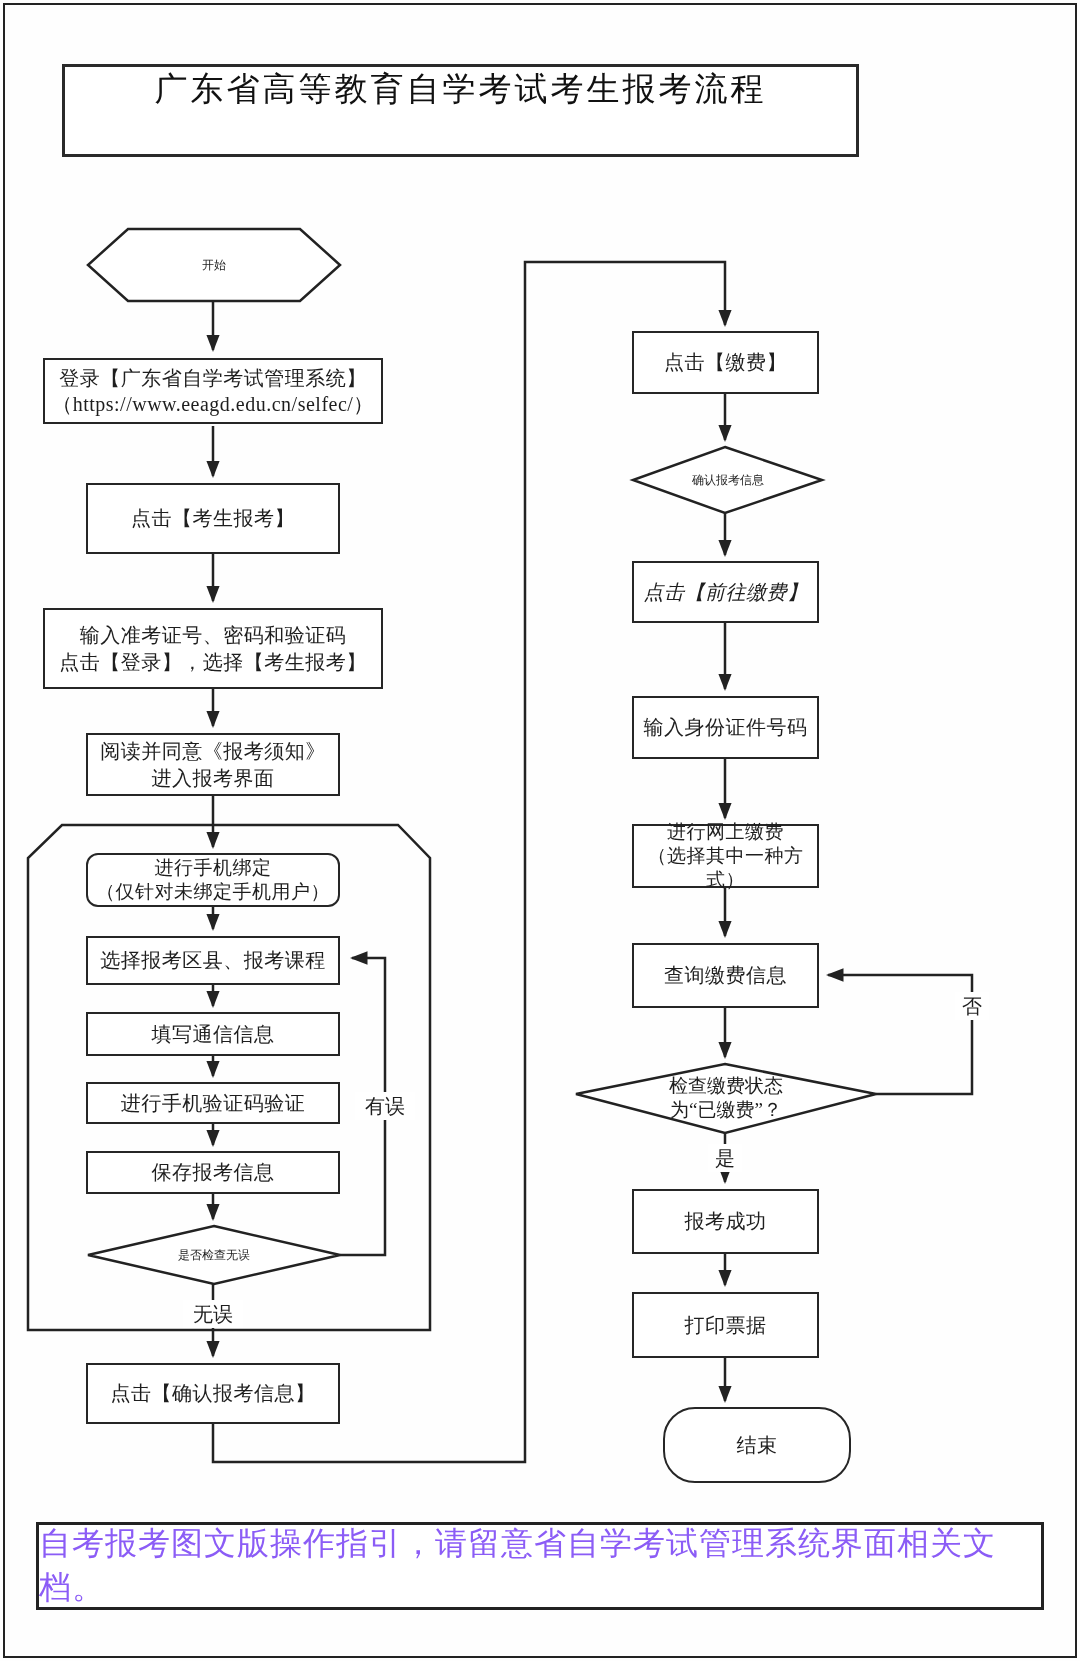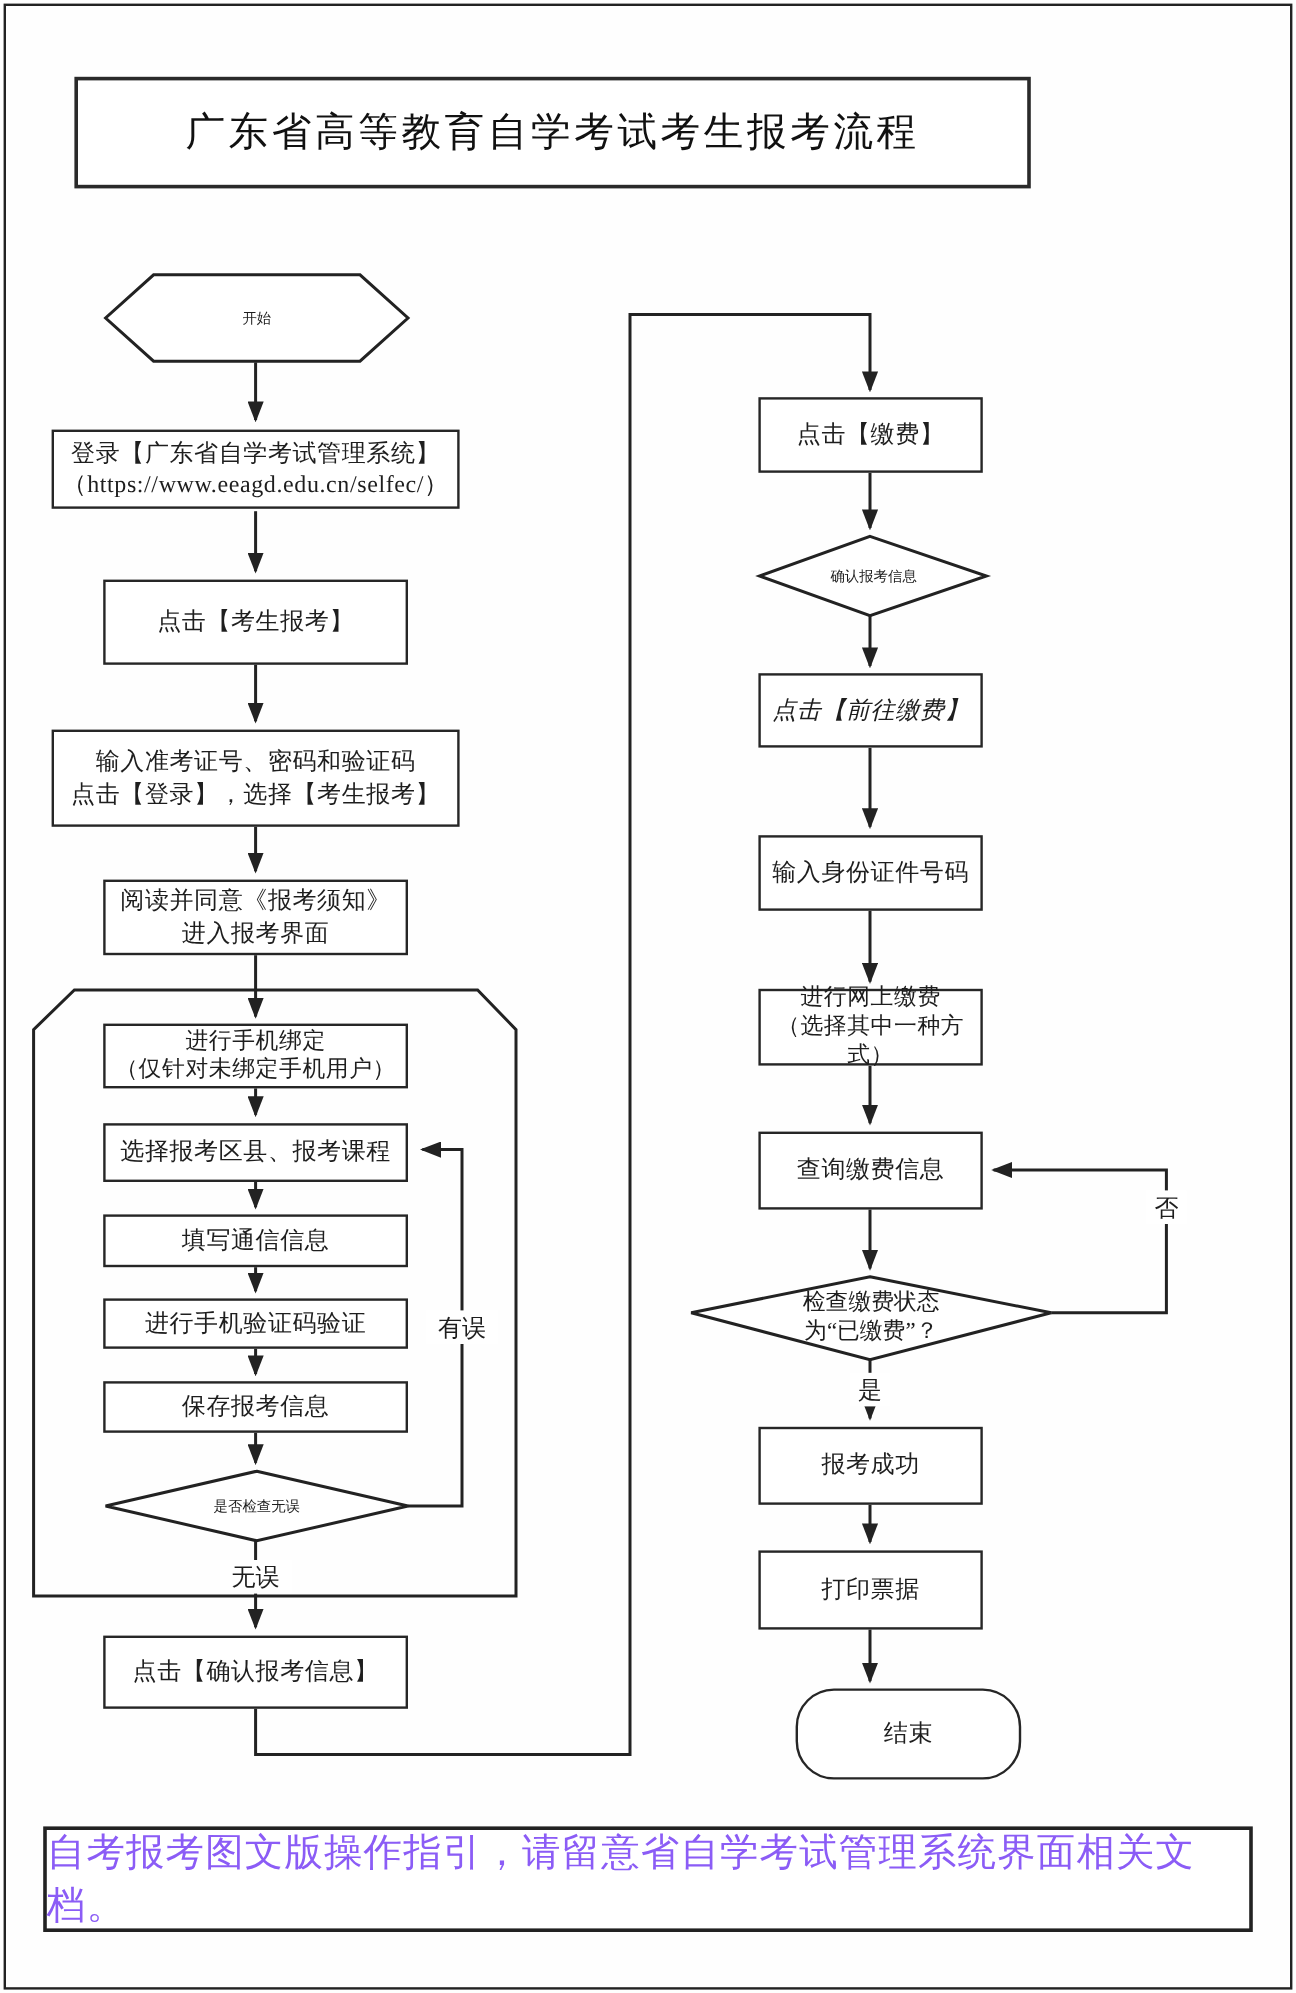--- a/index.html
+++ b/index.html
@@ -18,7 +18,7 @@
        justify-content:center;text-align:center;z-index:3;font-size:20px;}
   .sm{font-size:19px;line-height:1.28;}
   .titlebox{position:absolute;left:62px;top:64px;width:797px;height:93px;box-sizing:border-box;
-            border:3px solid #2a2a2a;background:#fff;display:flex;align-items:center;
+            border:3px solid #2a2a2a;background:#fff;display:flex;
             justify-content:center;z-index:2;}
   .titletext{font-size:33px;letter-spacing:3px;color:#111;}
   .footerbox{position:absolute;left:36px;top:1522px;width:1008px;height:88px;box-sizing:border-box;

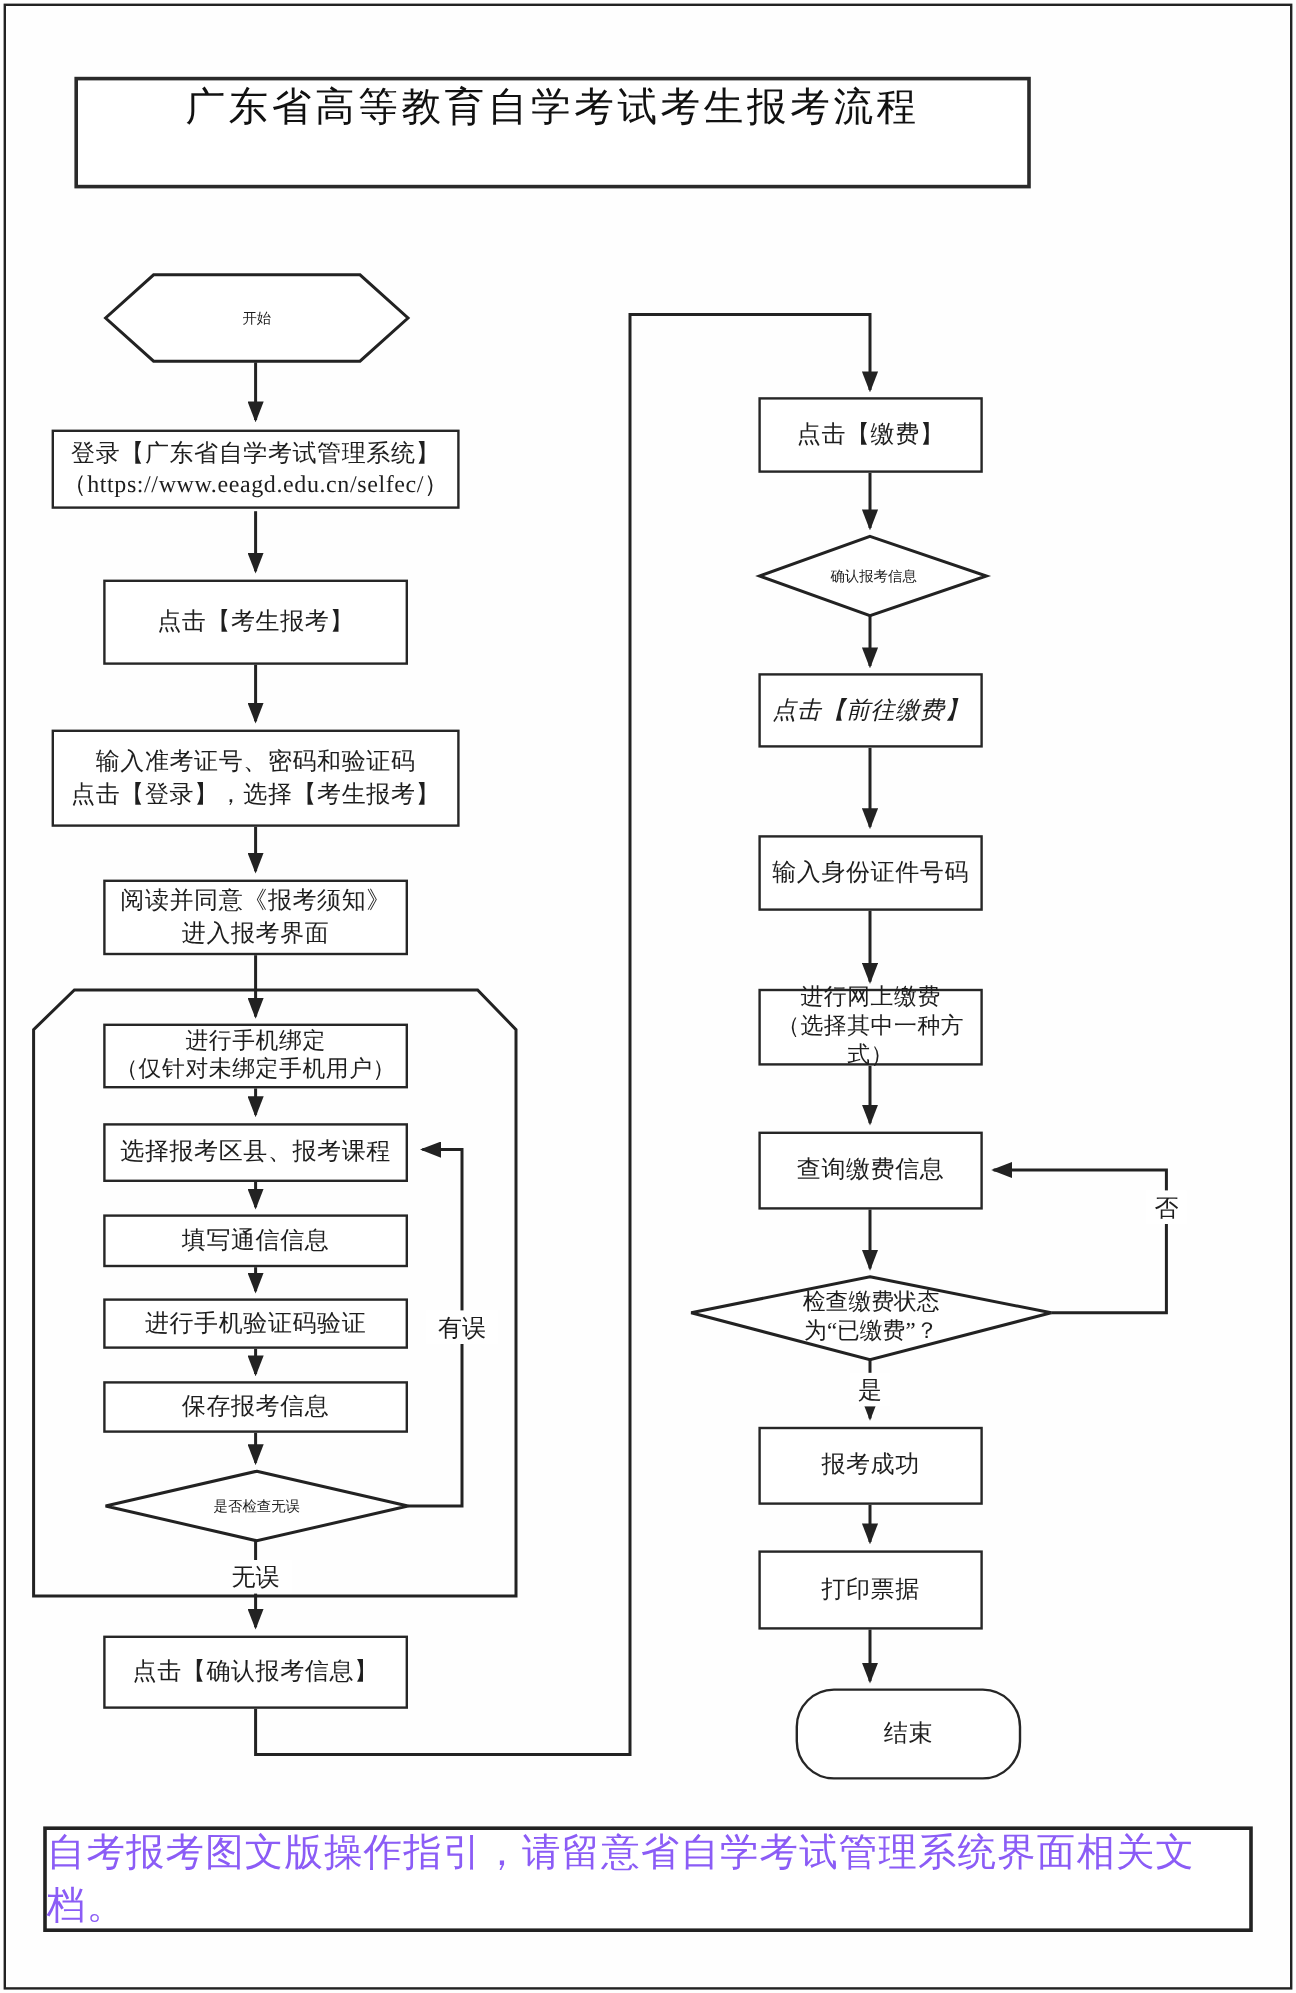--- a/index.html
+++ b/index.html
@@ -95,7 +95,7 @@
   <div class="box" style="left:86px;top:733px;width:254px;height:63px;">阅读并同意《报考须知》
 进入报考界面</div>
 
-  <div class="box sm" style="left:86px;top:853px;width:254px;height:54px;">进行手机绑定
+  <div class="box sm" style="left:86px;top:853px;width:254px;height:54px;border-radius:12px;">进行手机绑定
 （仅针对未绑定手机用户）</div>
 
   <div class="box" style="left:86px;top:936px;width:254px;height:49px;">选择报考区县、报考课程</div>

